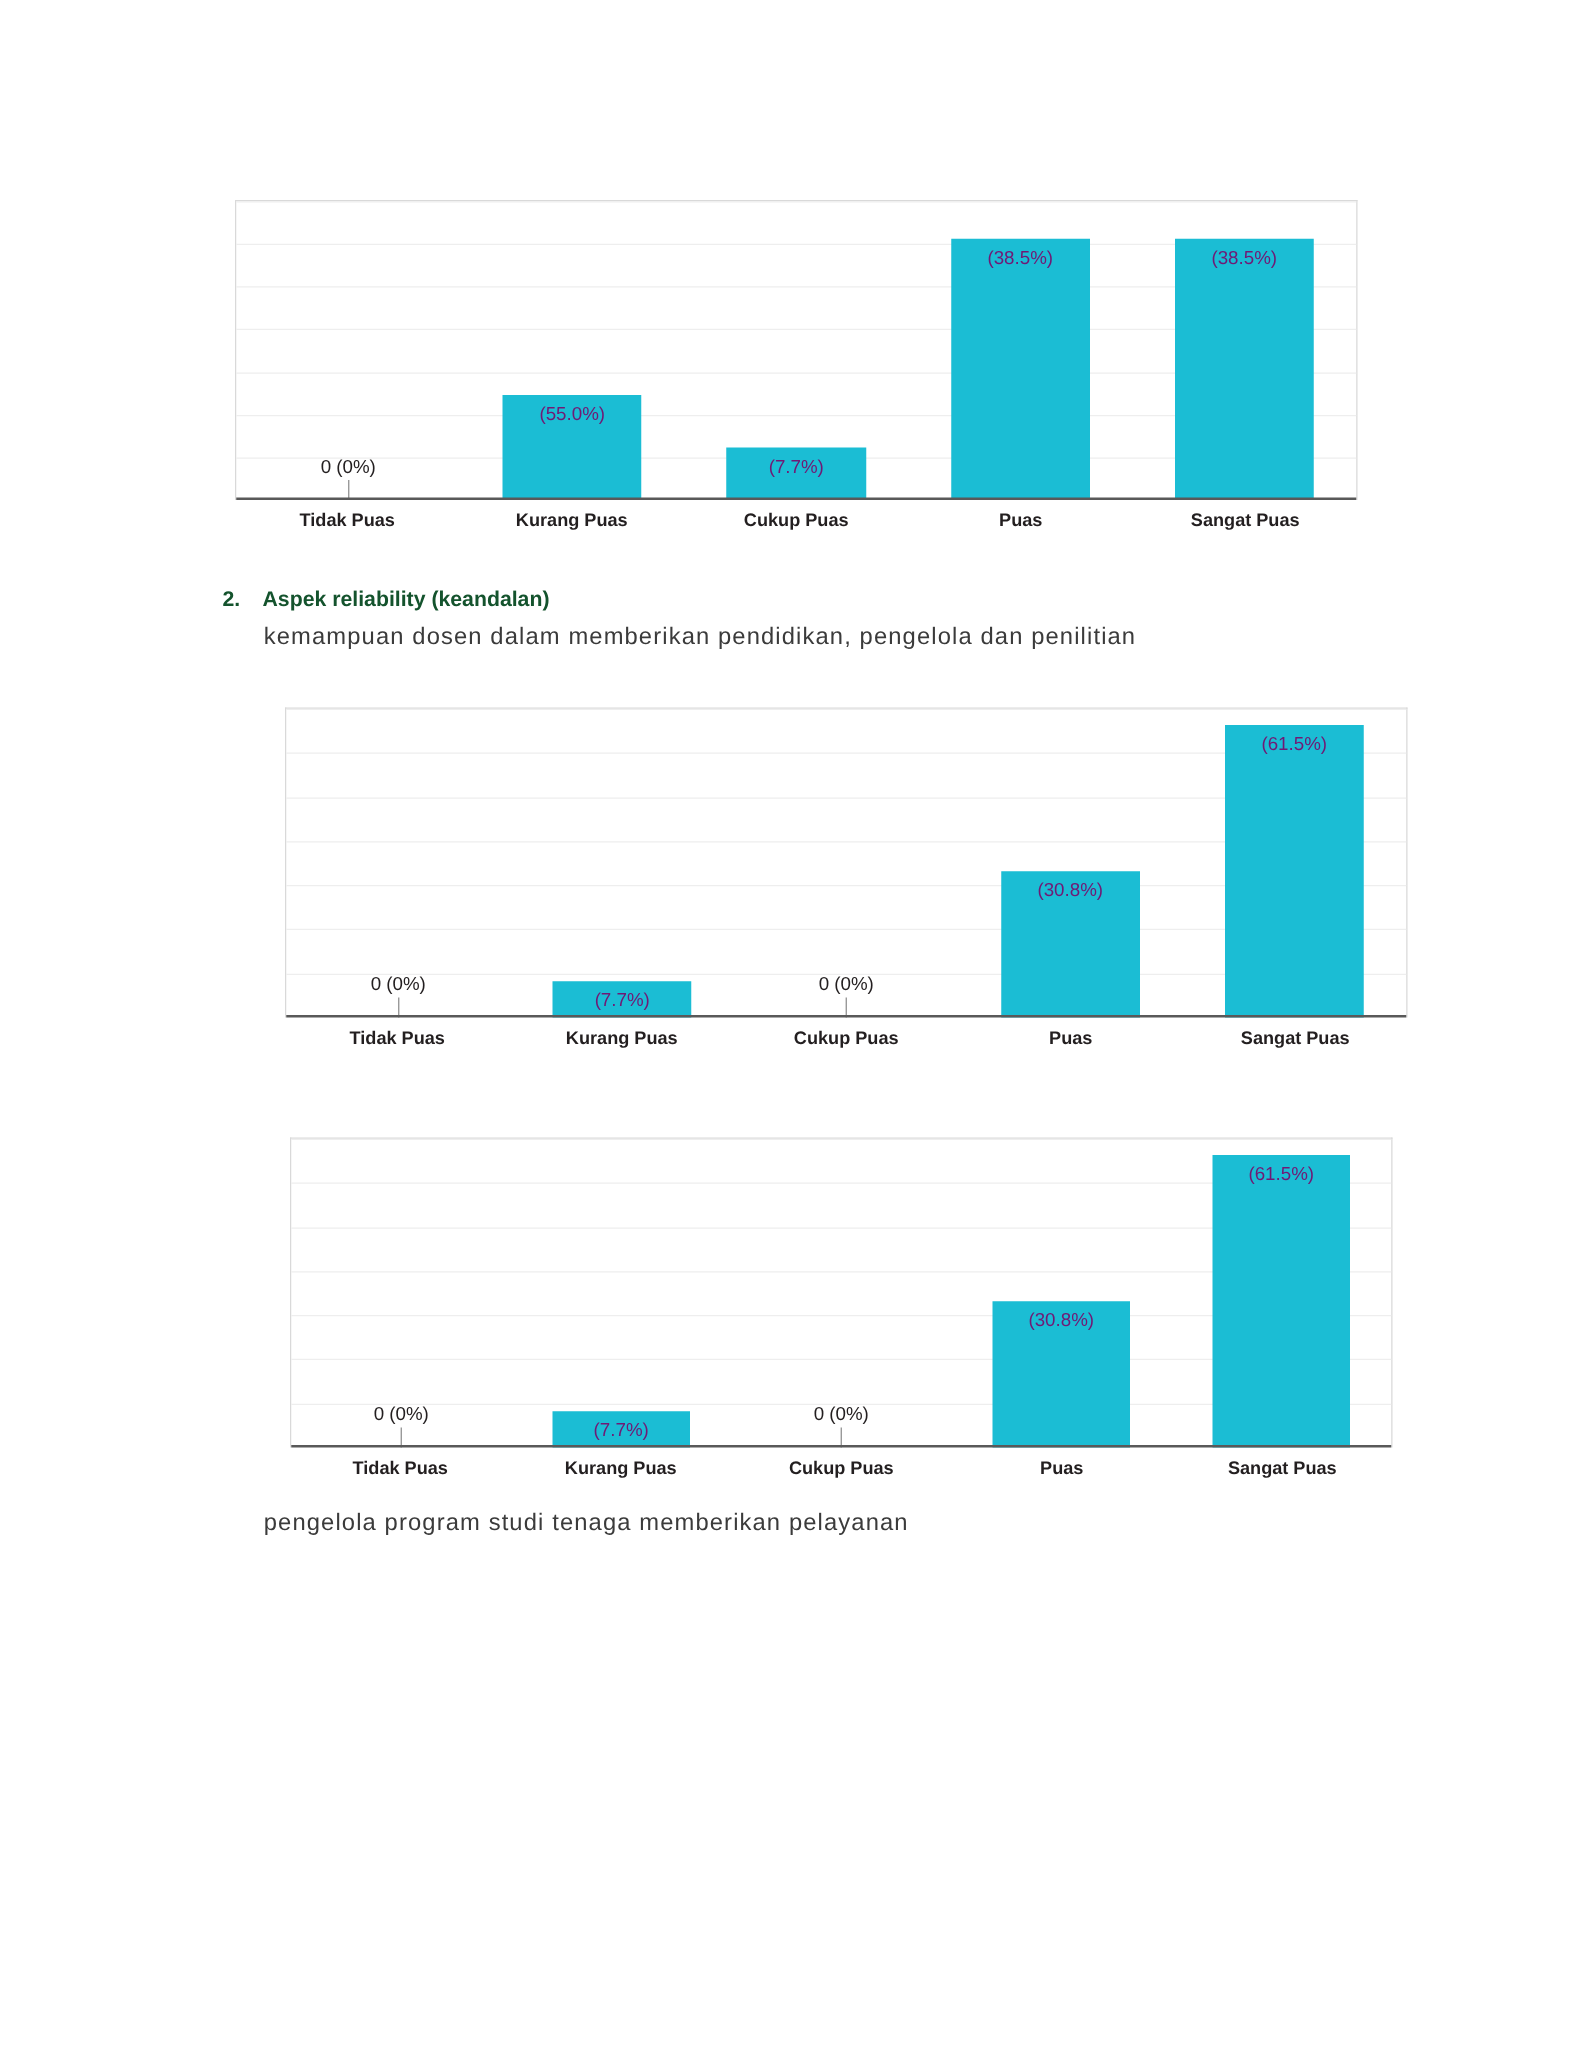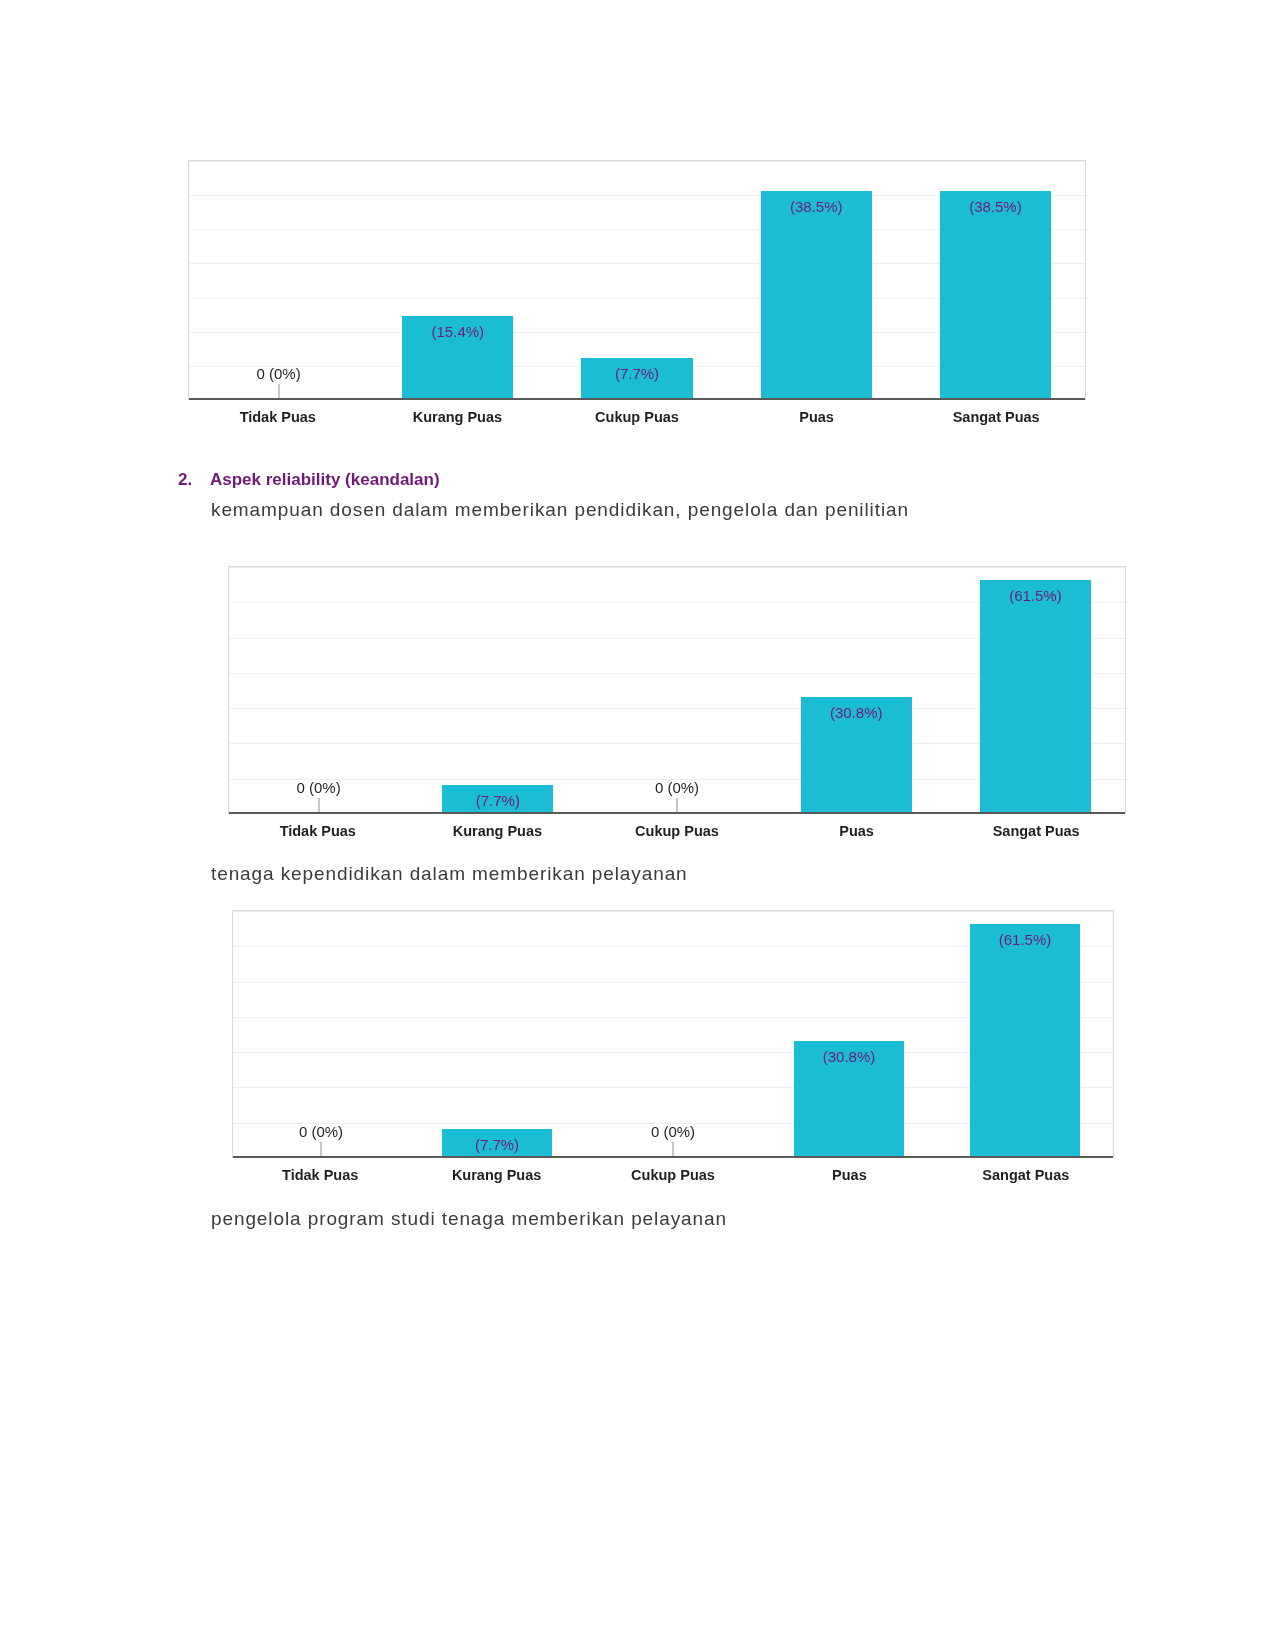--- a/index.html
+++ b/index.html
@@ -188,7 +188,7 @@
           </div>
           <div class="bar-slot">
             <div class="bar" style="height: 35%; background: rgb(27, 189, 212);">
-              <div class="bar-label">(15.4%)</div>
+              <div class="bar-label">(55.0%)</div>
             </div>
           </div>
           <div class="bar-slot">

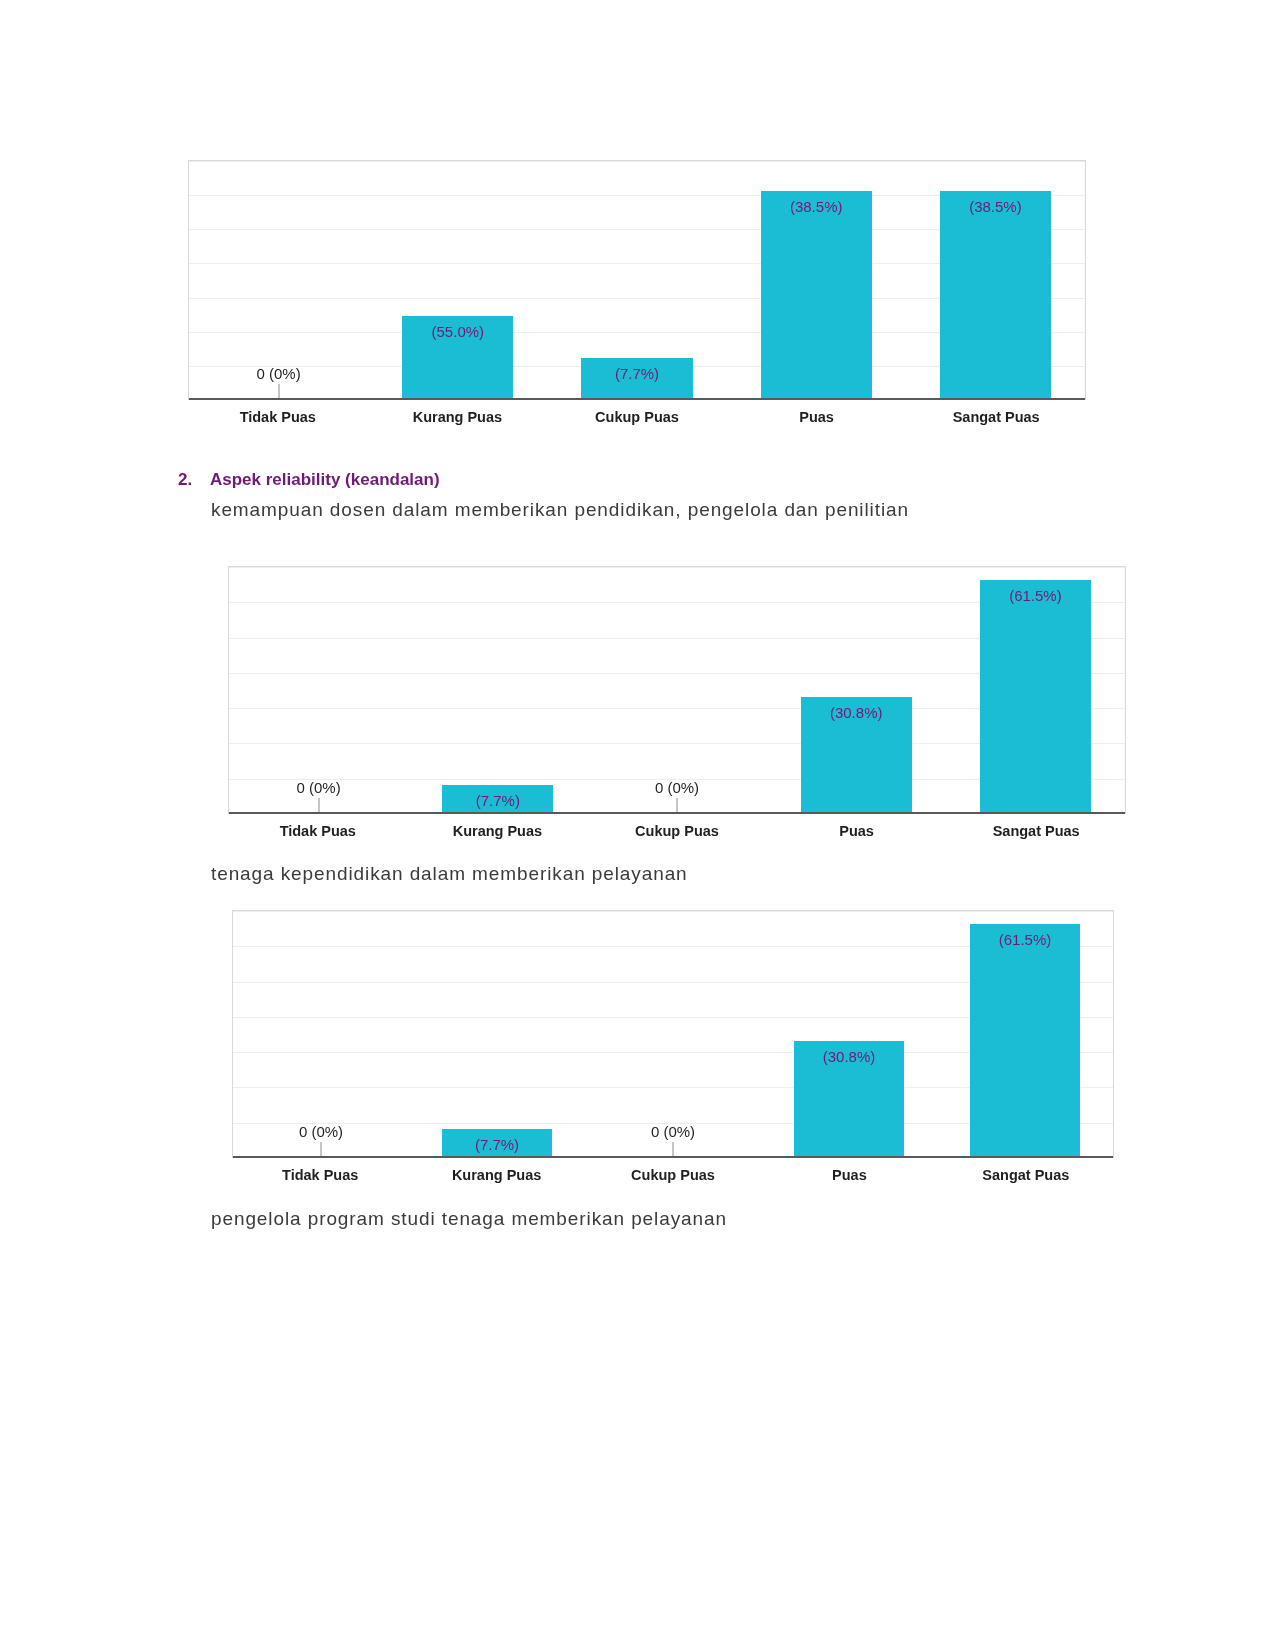--- a/index.html
+++ b/index.html
@@ -144,7 +144,7 @@
     width: 900px;
     font-size: 17px;
     font-weight: bold;
-    color: #701a75;
+    color: #14532d;
     font-family: "Liberation Sans", sans-serif;
   }
   .section-heading .num {

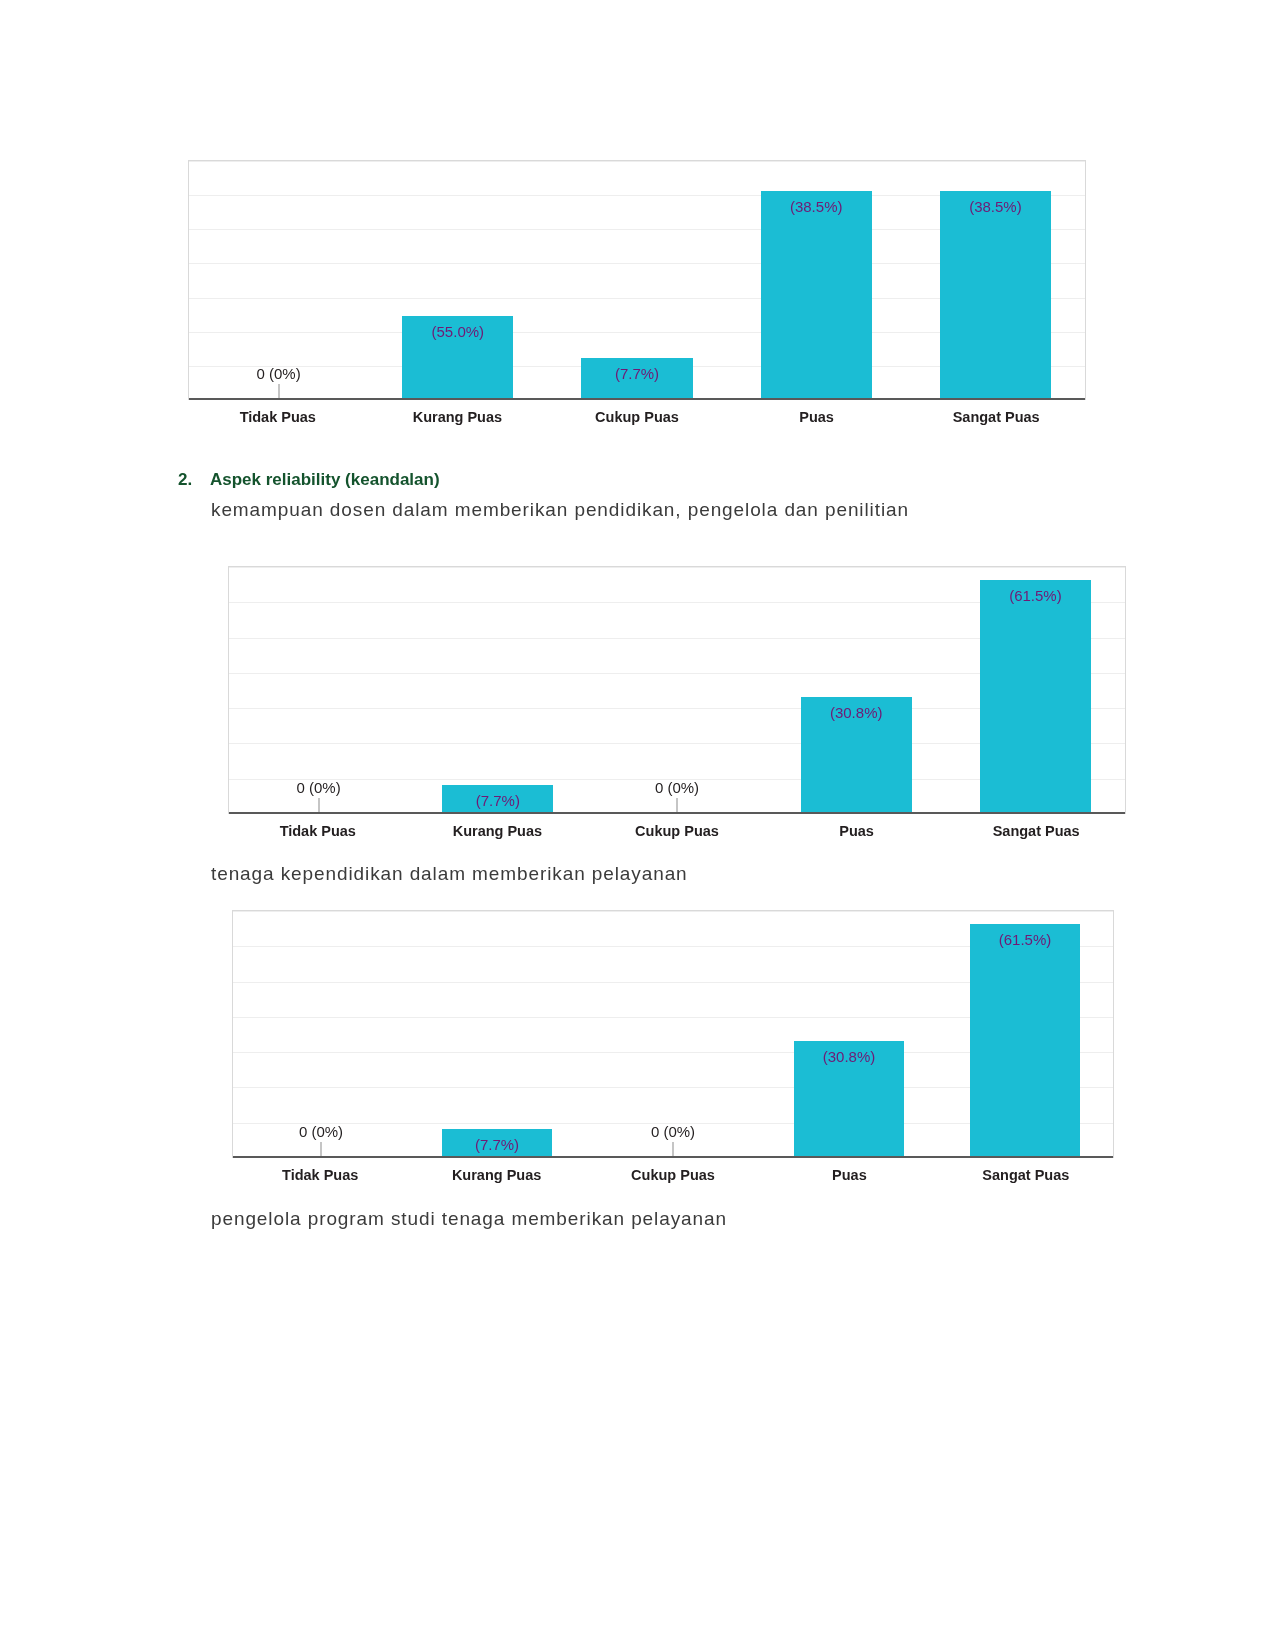--- a/index.html
+++ b/index.html
@@ -273,7 +273,6 @@
       </div>
   </div>
 
-  <div class="body-text" id="para-tenaga">tenaga kependidikan dalam memberikan pelayanan</div>
 
   <div class="chart" id="chart-satisfaction-3">
     <div class="plot">

